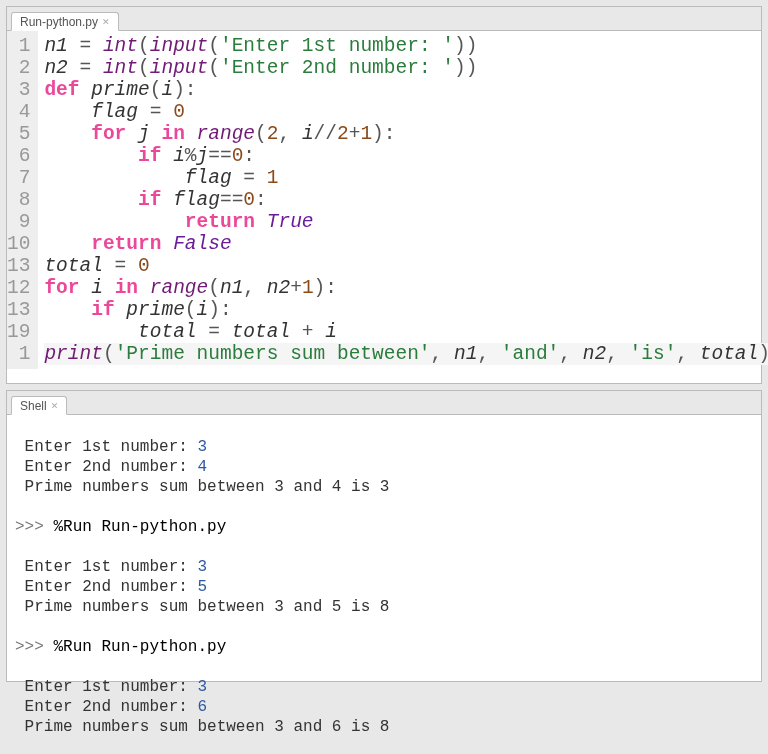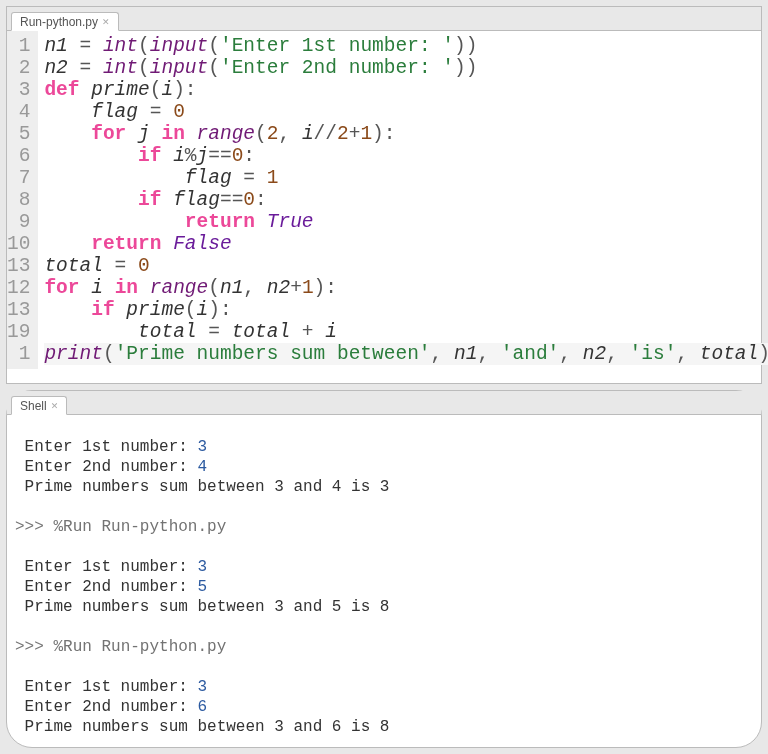--- a/index.html
+++ b/index.html
@@ -120,7 +120,7 @@
   </div>
 </div>
 
-<div class="pane" style="height:358px;border-radius:26px;">
+<div class="pane" style="height:292px;">
   <div class="tabstrip">
     <div class="tab">
       <span>Shell</span>

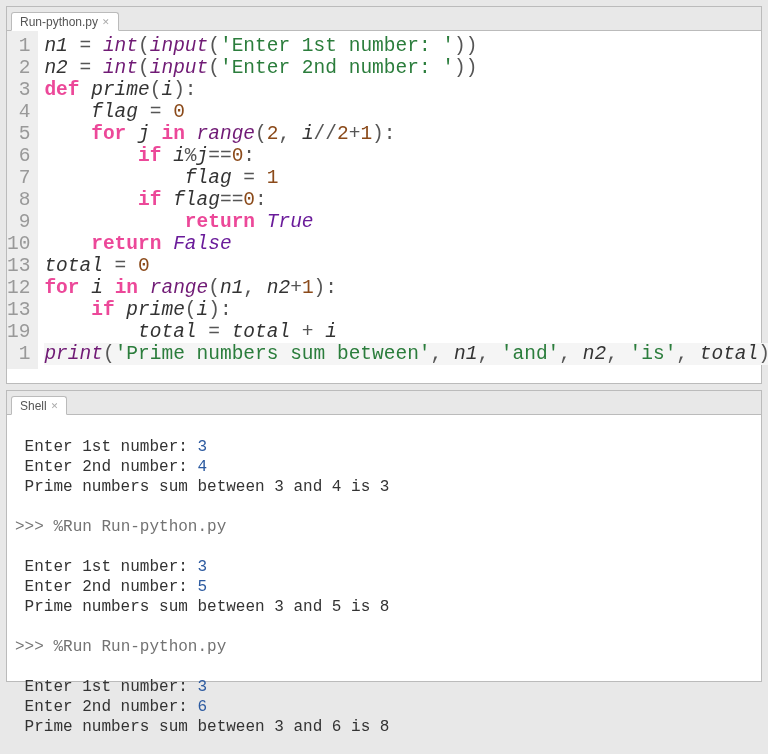--- a/index.html
+++ b/index.html
@@ -83,7 +83,7 @@
     white-space: pre;
     color: #333;
   }
-  .shell-body .faint { color: #737373; }
+  .shell-body .faint { color: #000000; }
   .shell-body .prompt { color: #777; }
   .shell-body .numv { color: #2c5aa0; }
   .shell-body .cut { color: #bbb; font-size: 14px; padding-left:110px;}

